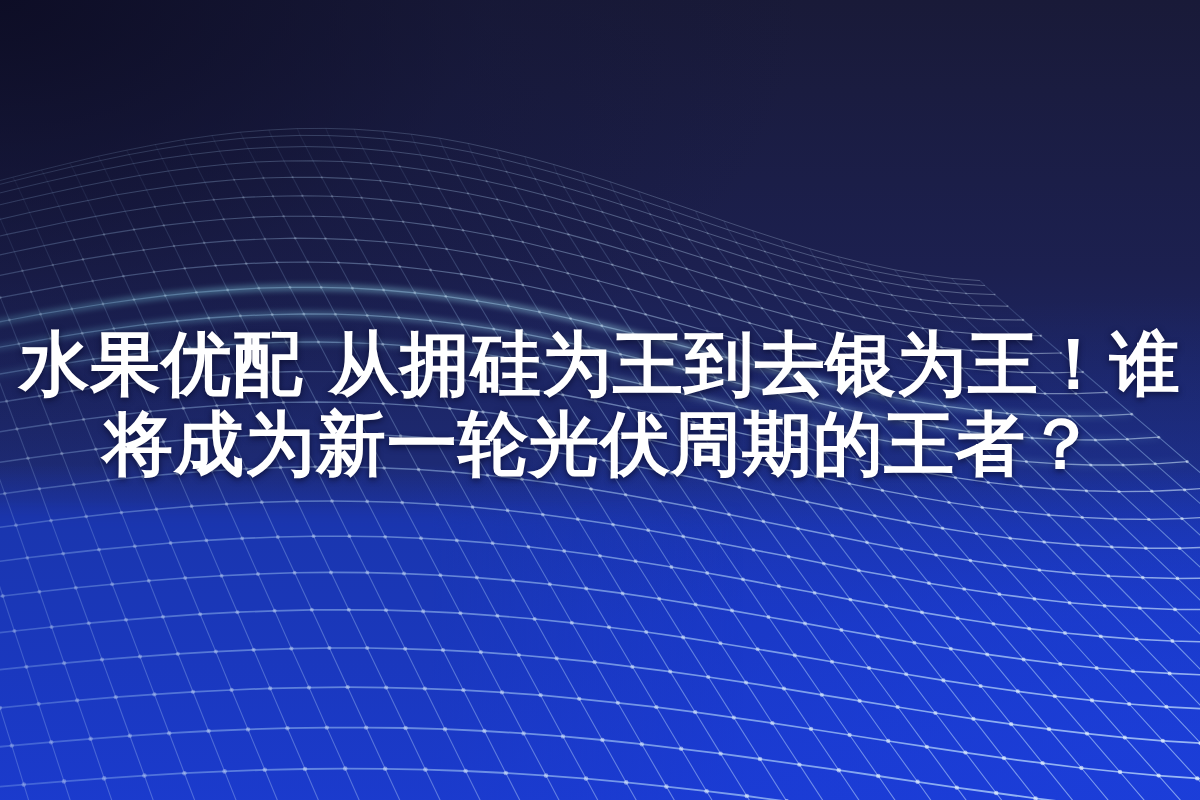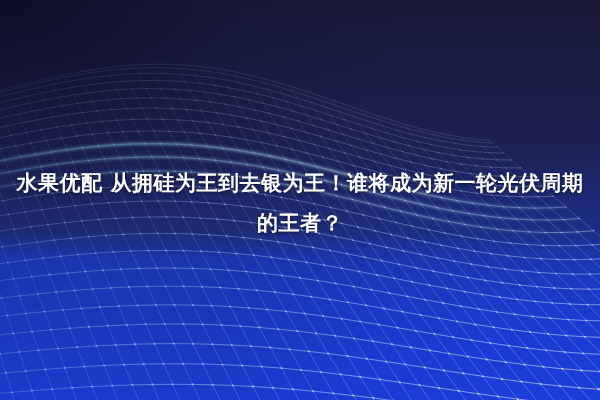--- a/index.html
+++ b/index.html
@@ -80,7 +80,7 @@
     top: 163px;
     text-align: center;
     color: #ffffff;
-    font-size: 21px;
+    font-size: 35px;
     font-weight: bold;
     line-height: 40px;
     letter-spacing: 0.5px;

